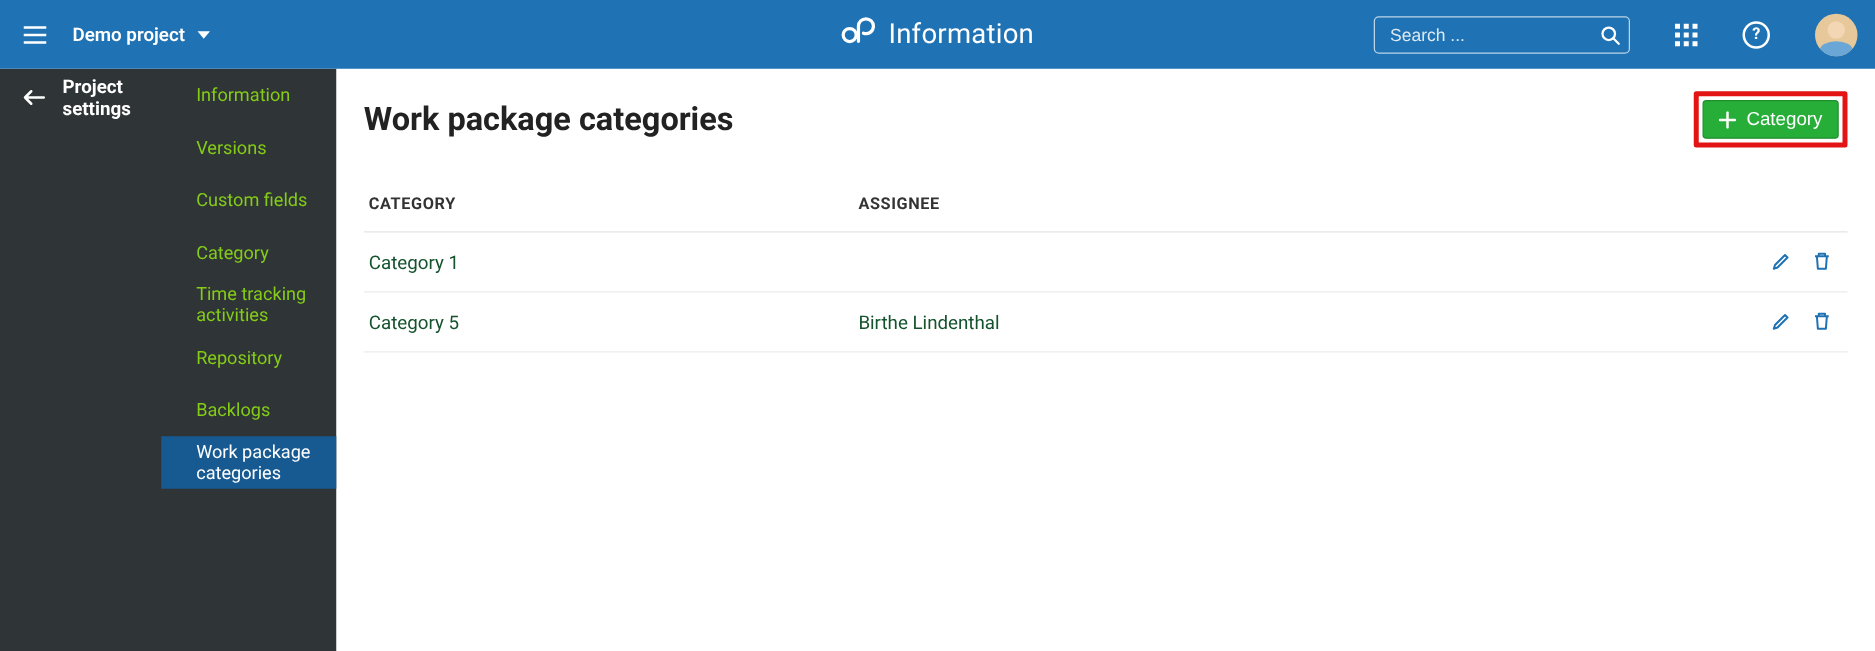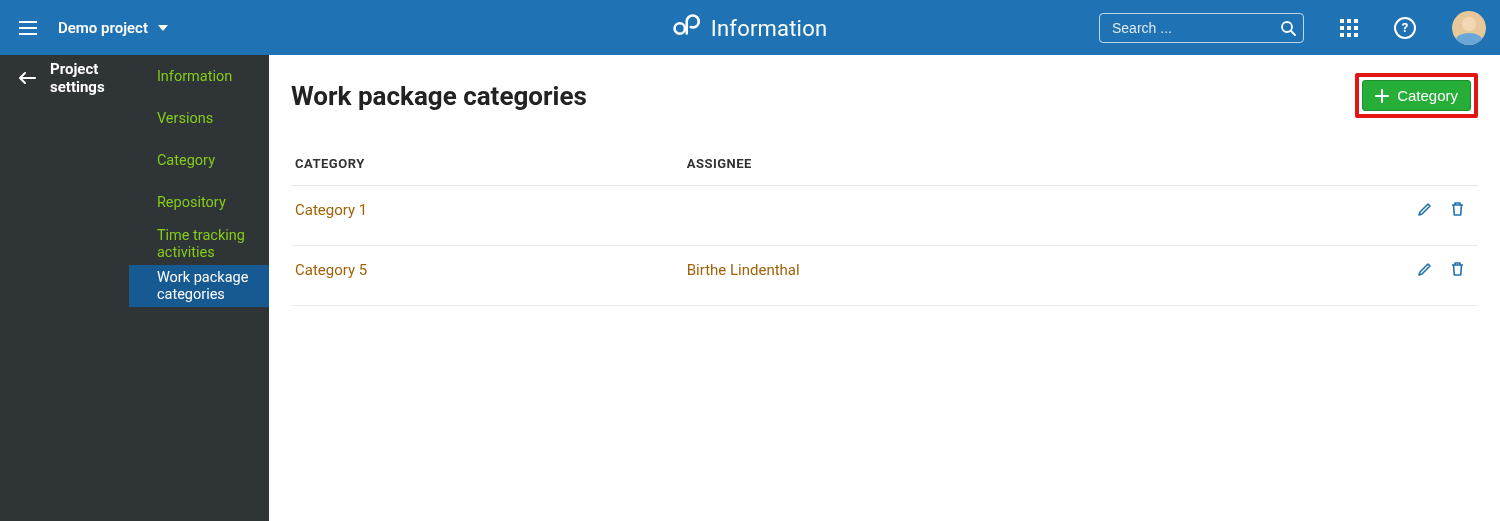--- a/index.html
+++ b/index.html
@@ -313,6 +313,9 @@
         </li>
         <li>
           <span>Versions</span>
+        </li>
+        <li>
+          <span>Custom fields</span>
         </li>
         <li>
           <span>Category</span>

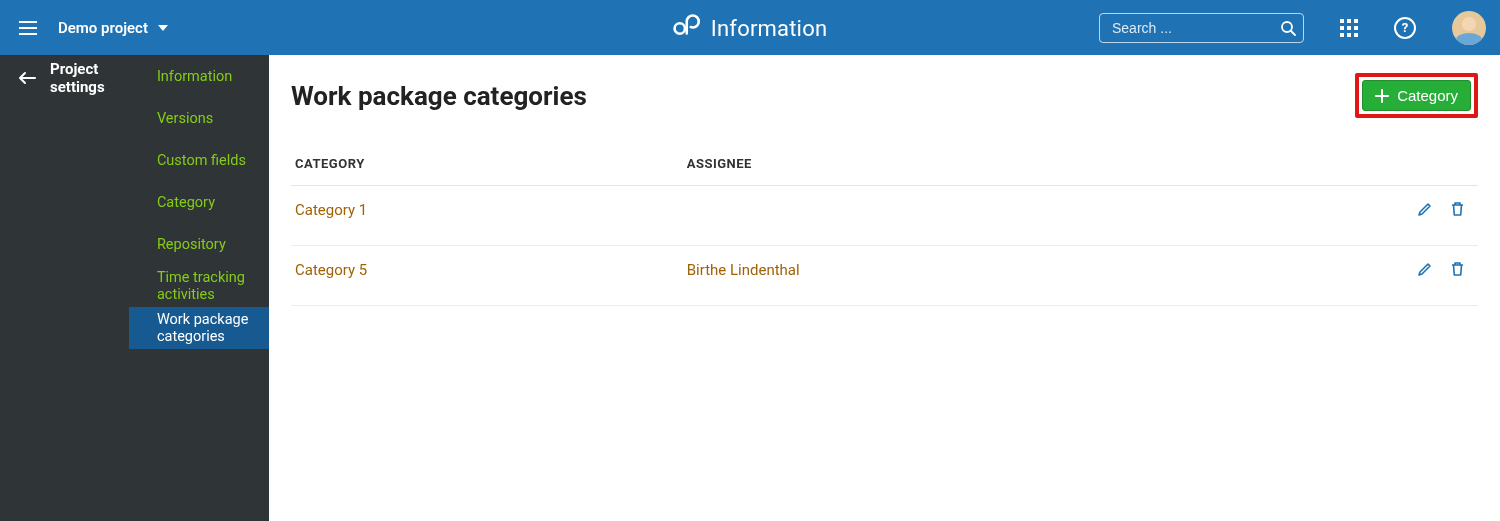--- a/index.html
+++ b/index.html
@@ -225,10 +225,10 @@
     border-bottom: 1px solid #e4e4e4;
   }
   table.cat-table td {
-    padding: 12px 10px 24px 4px;
+    padding: 12px 10px 12px 4px;
     border-bottom: 1px solid #ececec;
     font-size: 15px;
-    color: #a16207;
+    color: #14532d;
     vertical-align: middle;
   }
   .col-cat { width: 33%; }

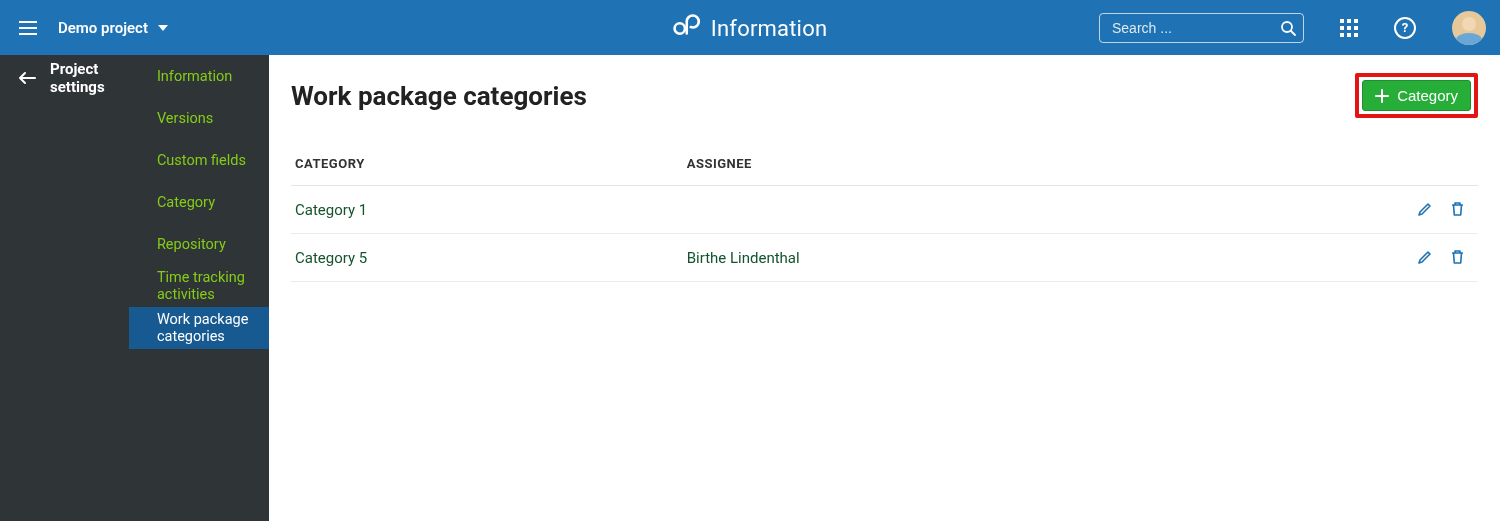--- a/index.html
+++ b/index.html
@@ -321,10 +321,10 @@
           <span>Category</span>
         </li>
         <li>
+          <span>Time tracking activities</span>
+        </li>
+        <li>
           <span>Repository</span>
-        </li>
-        <li>
-          <span>Time tracking activities</span>
         </li>
         <li class="active">
           <span>Work package categories</span>

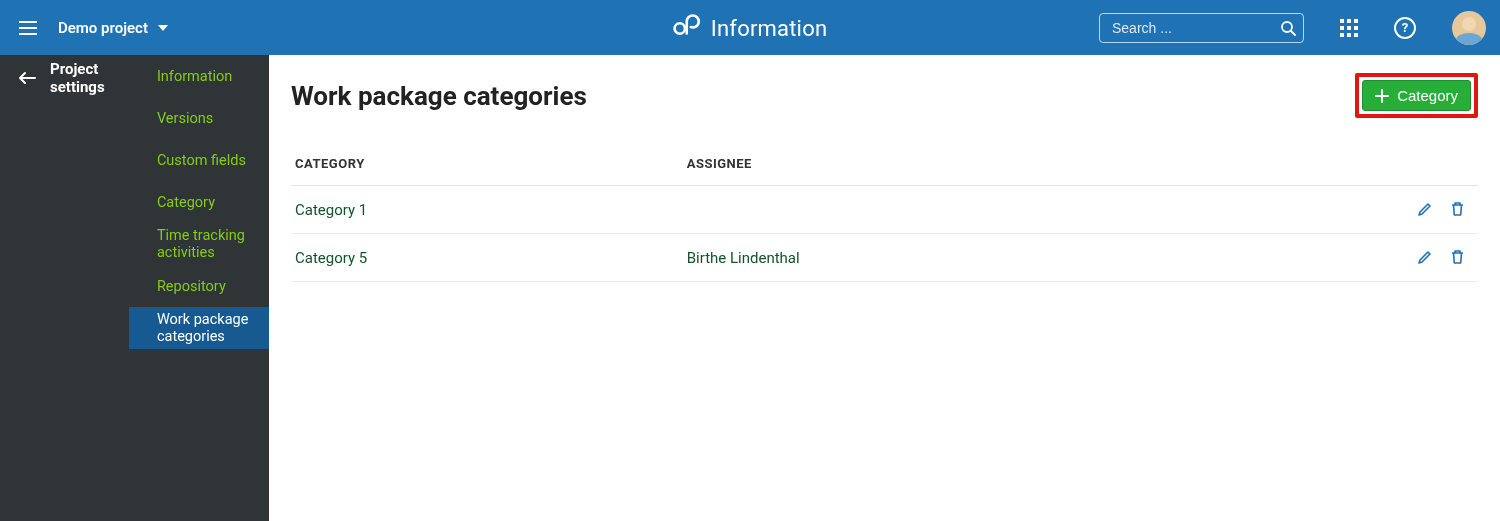--- a/index.html
+++ b/index.html
@@ -325,6 +325,9 @@
         </li>
         <li>
           <span>Repository</span>
+        </li>
+        <li>
+          <span>Backlogs</span>
         </li>
         <li class="active">
           <span>Work package categories</span>

